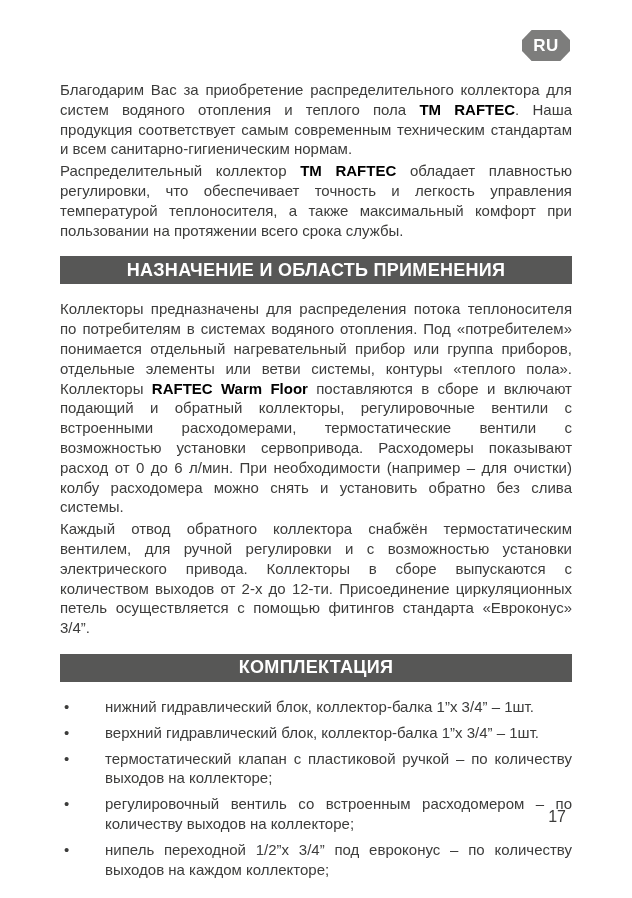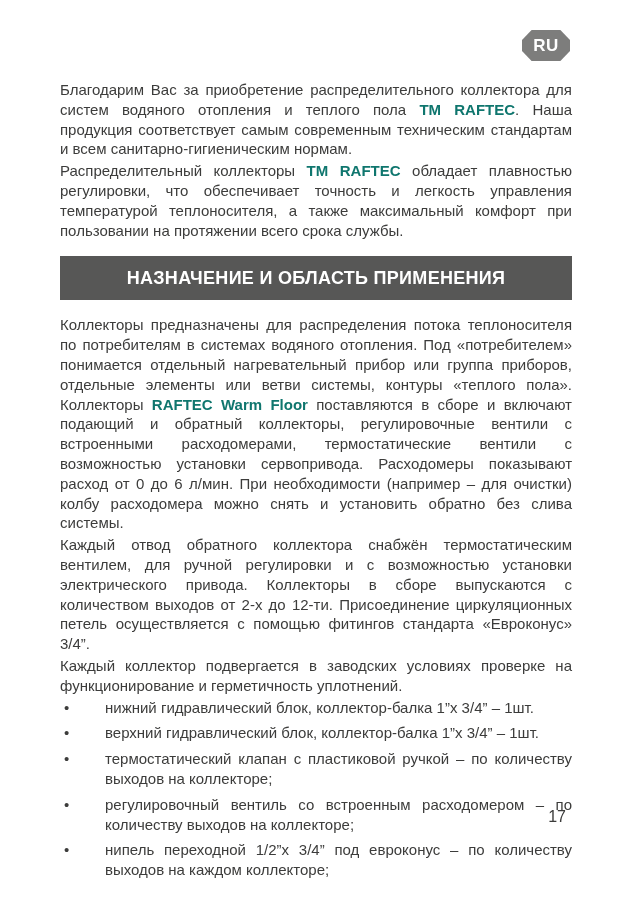--- a/index.html
+++ b/index.html
@@ -37,7 +37,7 @@
     text-align:justify;
     hyphens:auto;
   }
-  p.body-text strong{color:#0f766e;}
+  p.body-text strong{color:#000000;}
   .gap-before{margin-top:7px;}
   .section-bar{
     margin:16px 0 15px 0;

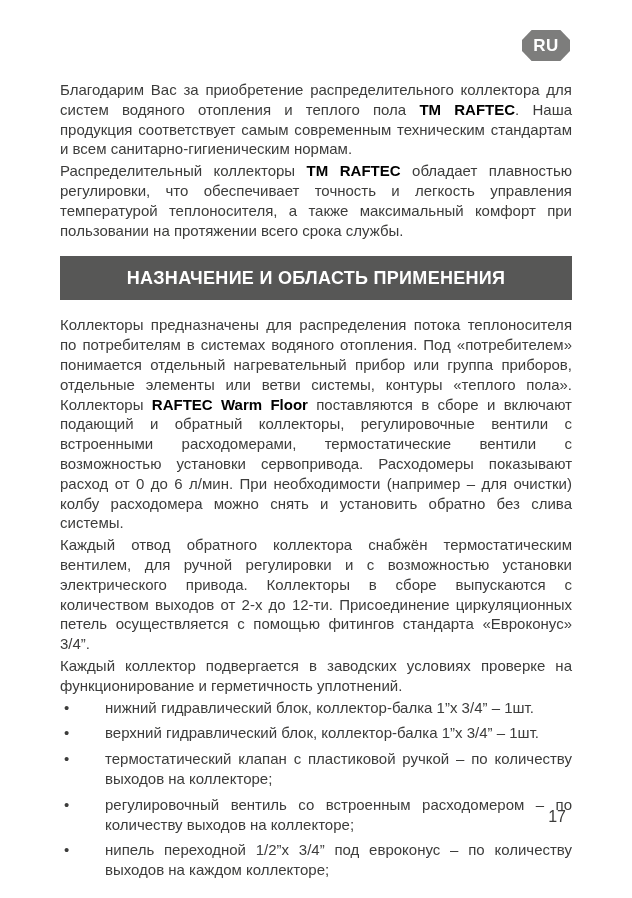--- a/index.html
+++ b/index.html
@@ -83,7 +83,7 @@
 
   <p class="body-text"><span>Благодарим Вас за приобретение распределительного коллектора для систем водяного отопления и теплого пола </span><strong>TM RAFTEC</strong><span>. Наша продукция соответствует самым современным техническим стандартам и всем санитарно-гигиеническим нормам.</span></p>
 
-  <p class="body-text"><span>Распределительный коллекторы </span><strong>TM RAFTEC</strong><span> обладает плавностью регулировки, что обеспечивает точность и легкость управления температурой теплоносителя, а также максимальный комфорт при пользовании на протяжении всего срока службы.</span></p>
+  <p class="body-text"><span>Распределительный коллектор </span><strong>TM RAFTEC</strong><span> обладает плавностью регулировки, что обеспечивает точность и легкость управления температурой теплоносителя, а также максимальный комфорт при пользовании на протяжении всего срока службы.</span></p>
 
   <div class="section-bar">
     <span>НАЗНАЧЕНИЕ И ОБЛАСТЬ ПРИМЕНЕНИЯ</span>

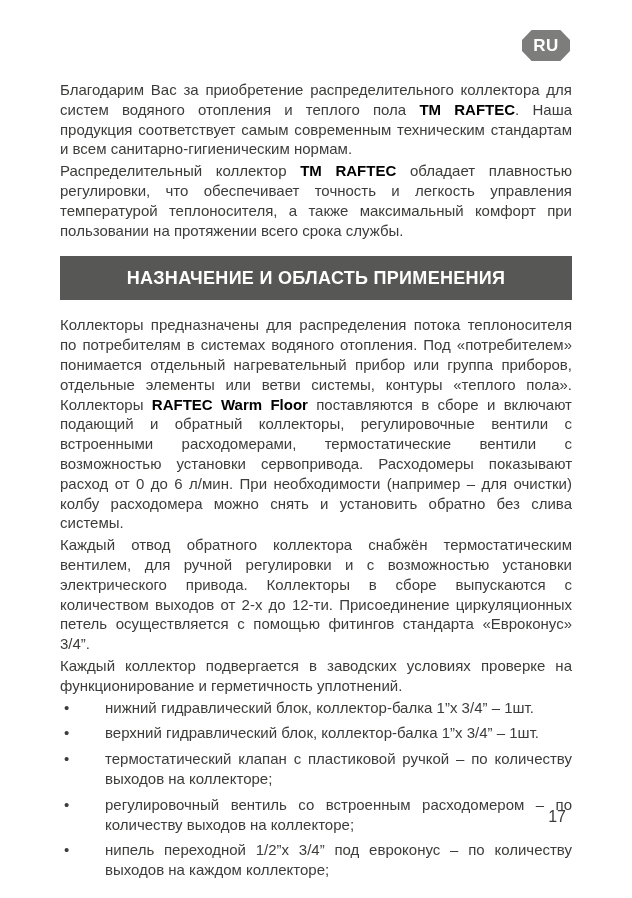--- a/index.html
+++ b/index.html
@@ -41,7 +41,7 @@
   .gap-before{margin-top:7px;}
   .section-bar{
     margin:16px 0 15px 0;
-    height:44px;
+    height:28px;
     background:var(--header-bg);
     display:flex;align-items:center;justify-content:center;
   }

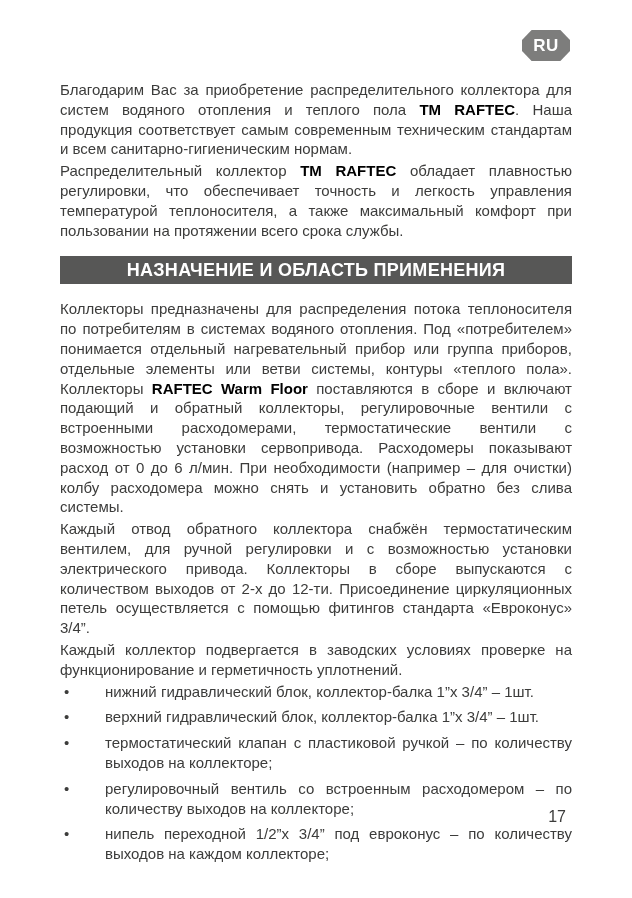--- a/index.html
+++ b/index.html
@@ -93,7 +93,6 @@
 
   <p class="body-text gap-before">Каждый отвод обратного коллектора снабжён термостатическим вентилем, для ручной регулировки и с возможностью установки электрического привода. Коллекторы в сборе выпускаются с количеством выходов от 2-х до 12-ти. Присоединение циркуляционных петель осуществляется с помощью фитингов стандарта «Евроконус» 3/4”.</p>
 
-  <p class="body-text gap-before">Каждый коллектор подвергается в заводских условиях проверке на функционирование и герметичность уплотнений.</p>
 
 
   <ul class="items">

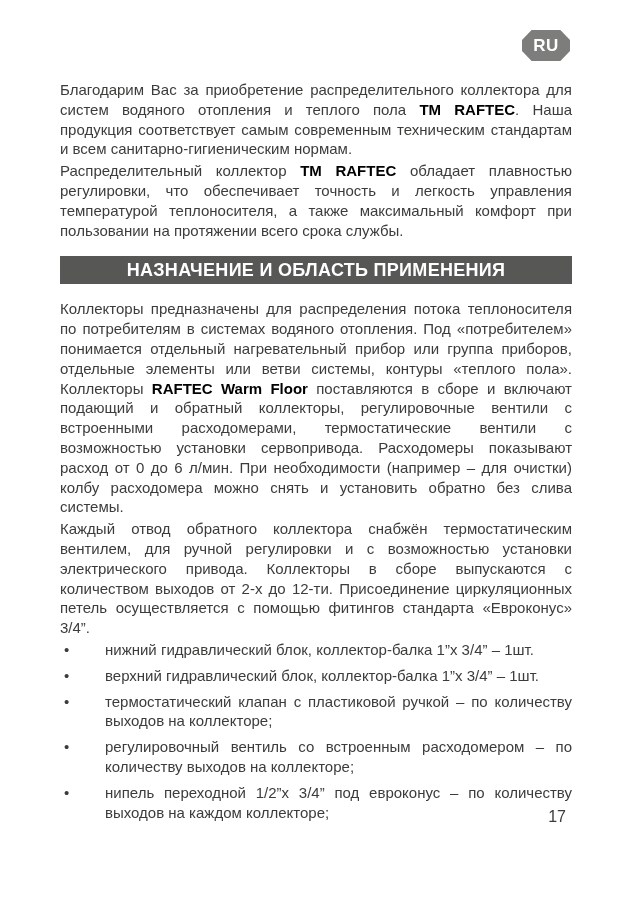--- a/index.html
+++ b/index.html
@@ -94,6 +94,9 @@
   <p class="body-text gap-before">Каждый отвод обратного коллектора снабжён термостатическим вентилем, для ручной регулировки и с возможностью установки электрического привода. Коллекторы в сборе выпускаются с количеством выходов от 2-х до 12-ти. Присоединение циркуляционных петель осуществляется с помощью фитингов стандарта «Евроконус» 3/4”.</p>
 
 
+  <div class="section-bar">
+    <span>КОМПЛЕКТАЦИЯ</span>
+  </div>
 
   <ul class="items">
     <li>

